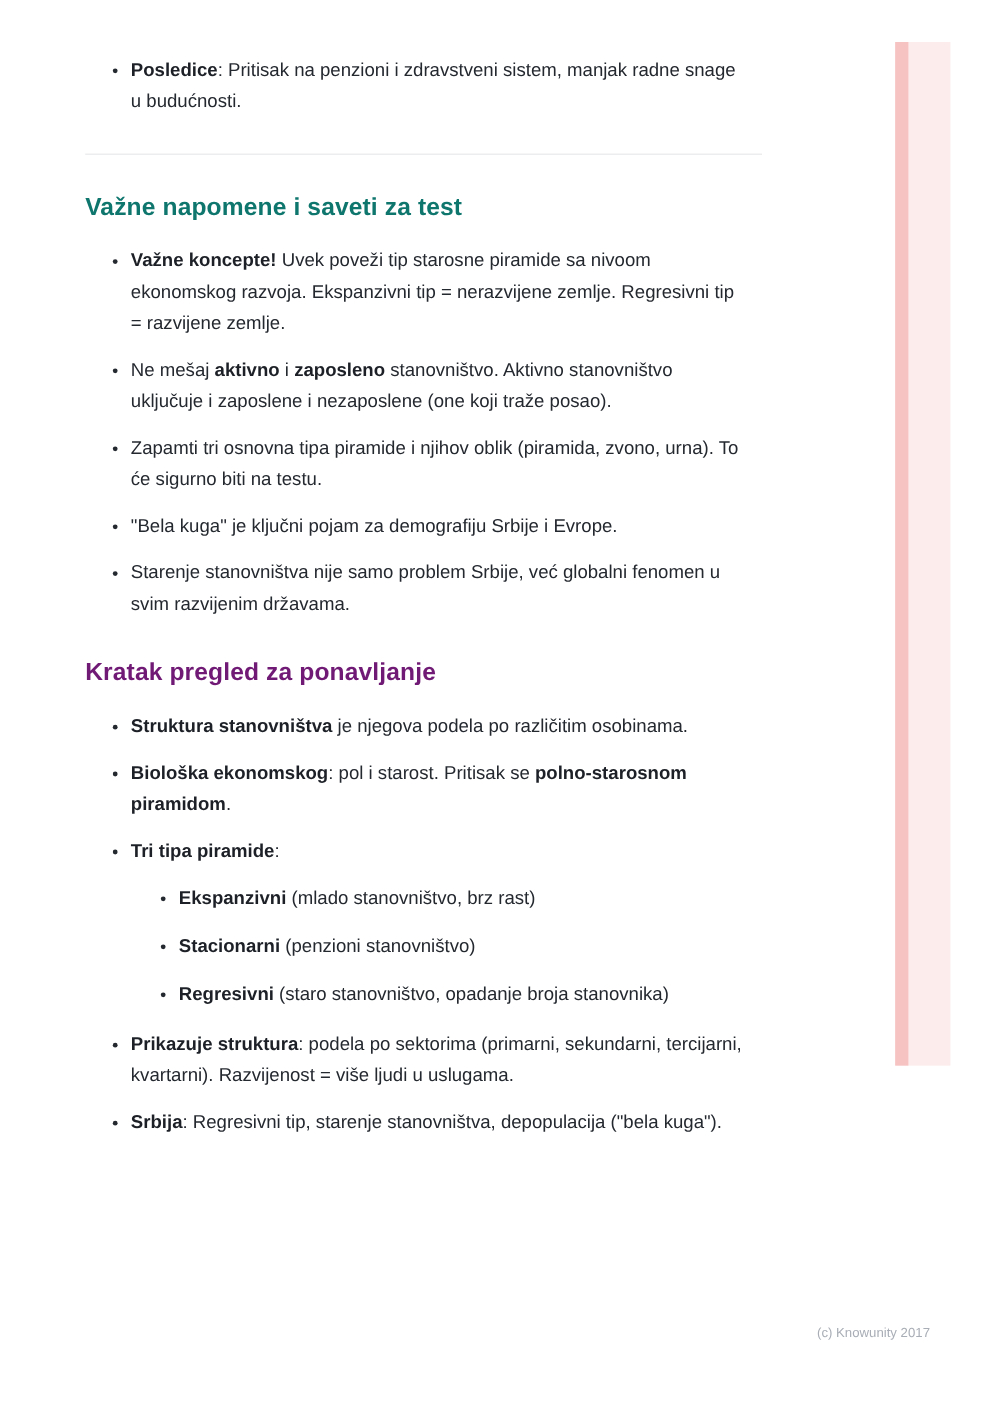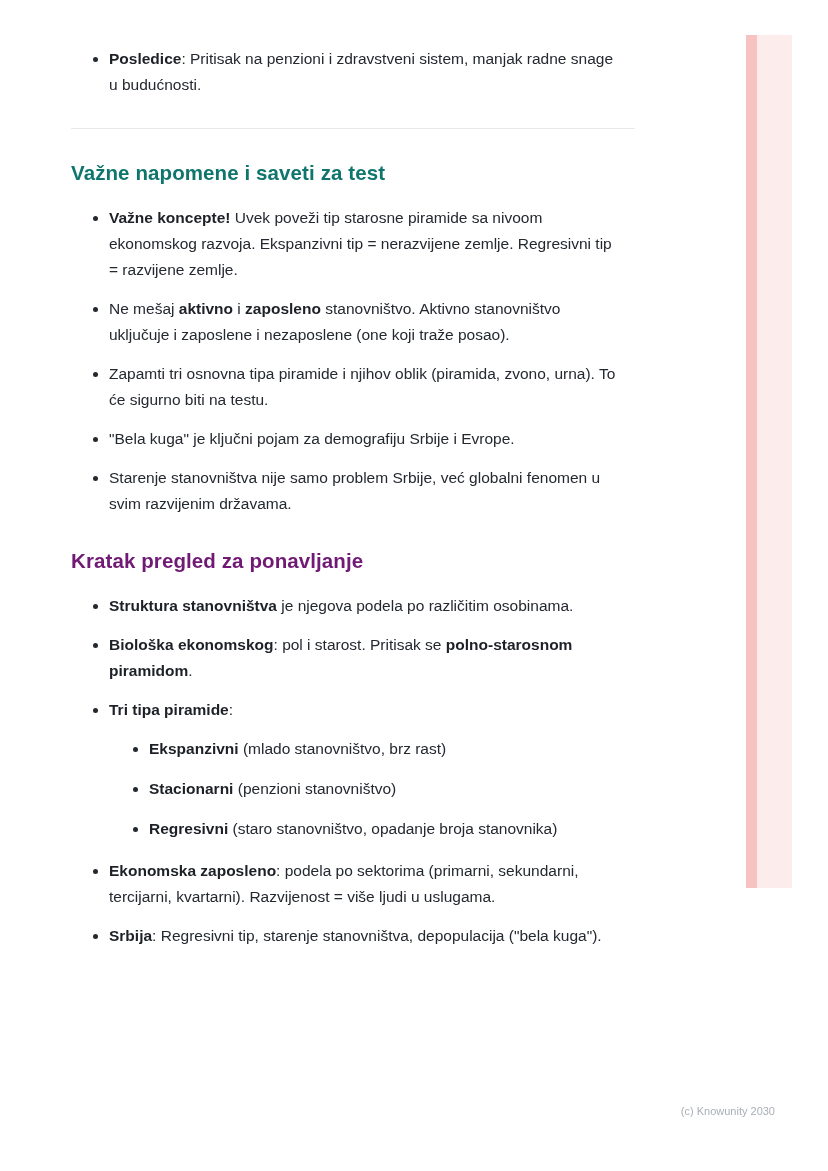--- a/index.html
+++ b/index.html
@@ -111,7 +111,7 @@
             <li><strong>Stacionarni</strong><span> (penzioni stanovništvo)</span></li>
             <li><strong>Regresivni</strong><span> (staro stanovništvo, opadanje broja stanovnika)</span></li>
           </ul></li>
-        <li><strong>Ekonomska zaposleno</strong><span>: podela po sektorima (primarni, sekundarni, tercijarni, kvartarni). Razvijenost = više ljudi u uslugama.</span></li>
+        <li><strong>Prikazuje struktura</strong><span>: podela po sektorima (primarni, sekundarni, tercijarni, kvartarni). Razvijenost = više ljudi u uslugama.</span></li>
         <li><strong>Srbija</strong><span>: Regresivni tip, starenje stanovništva, depopulacija ("bela kuga").</span></li>
       </ul>
   </section>

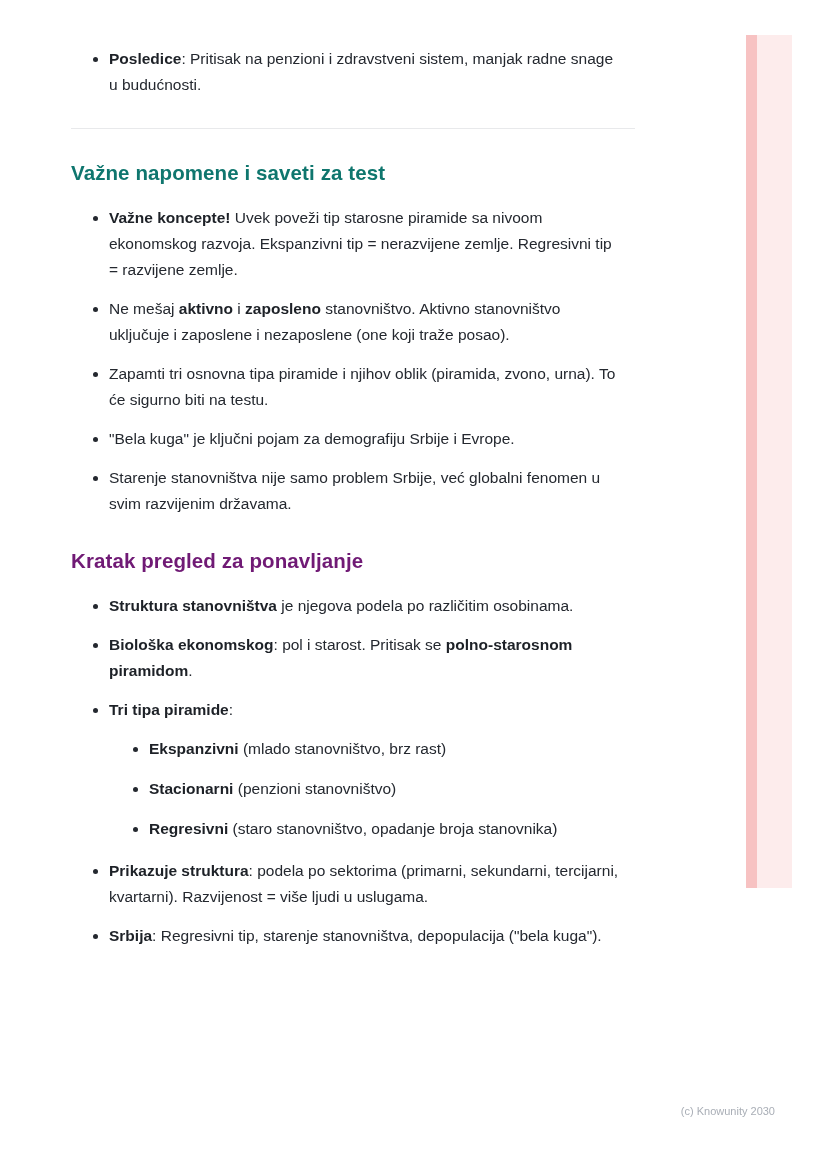--- a/index.html
+++ b/index.html
@@ -122,6 +122,6 @@
   <div class="strip"></div>
 </div>
 
-<div class="footer">(c) Knowunity 2030</div>
+<div class="footer">(c) Knowunity 2017</div>
 
 </body></html>

